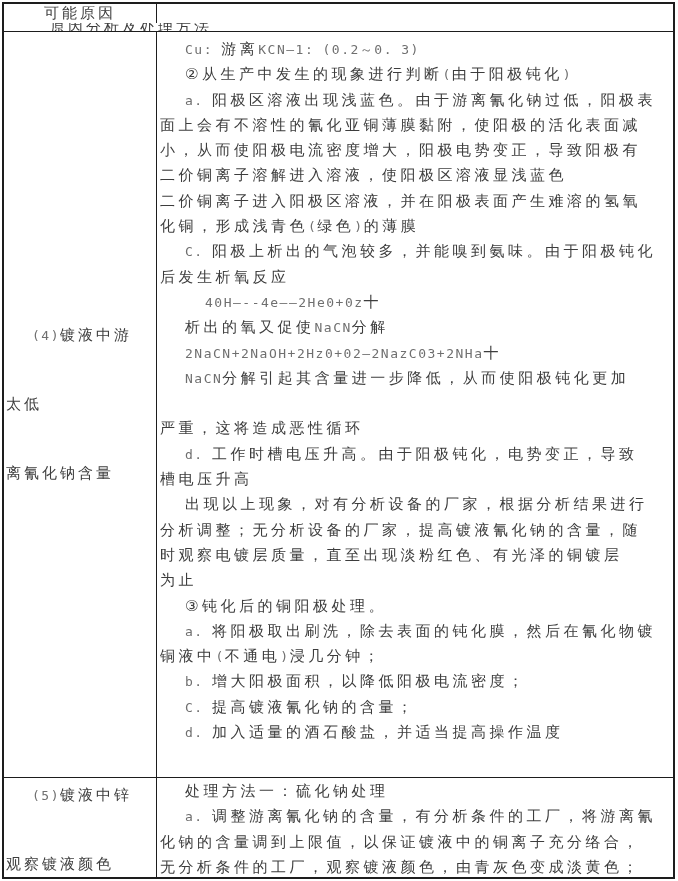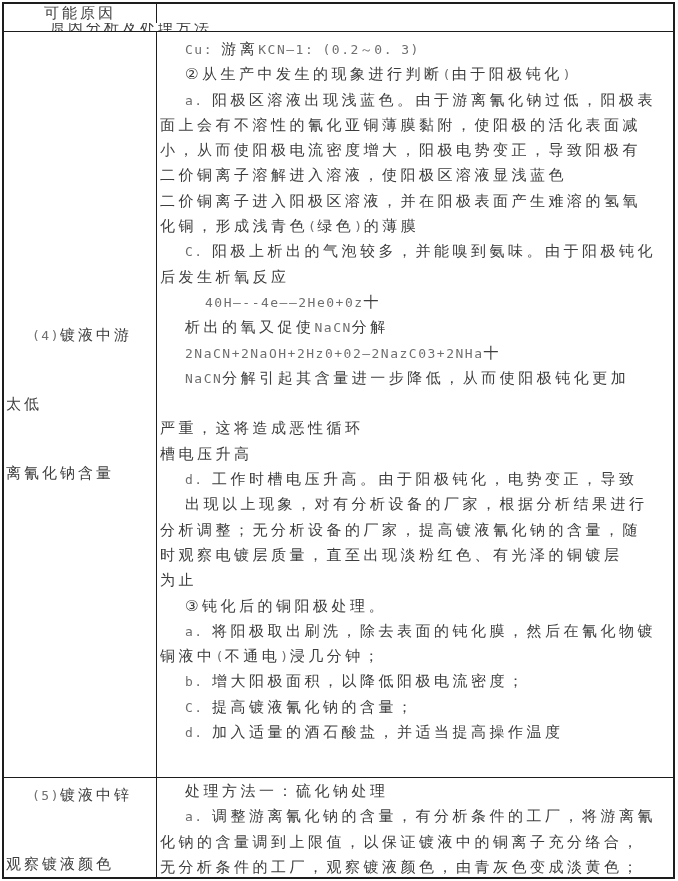--- a/index.html
+++ b/index.html
@@ -72,8 +72,8 @@
           <div class="line ind1"><span class="asc">NaCN</span>分解引起其含量进一步降低，从而使阳极钝化更加</div>
           <div class="line ind0">&nbsp;</div>
           <div class="line ind0">严重，这将造成恶性循环</div>
+          <div class="line ind1"><span class="asc">d.</span> 工作时槽电压升高。由于阳极钝化，电势变正，导致</div>
           <div class="line ind0">槽电压升高</div>
-          <div class="line ind1"><span class="asc">d.</span> 工作时槽电压升高。由于阳极钝化，电势变正，导致</div>
           <div class="line ind1">出现以上现象，对有分析设备的厂家，根据分析结果进行</div>
           <div class="line ind0">分析调整；无分析设备的厂家，提高镀液氰化钠的含量，随</div>
           <div class="line ind0">时观察电镀层质量，直至出现淡粉红色、有光泽的铜镀层</div>

